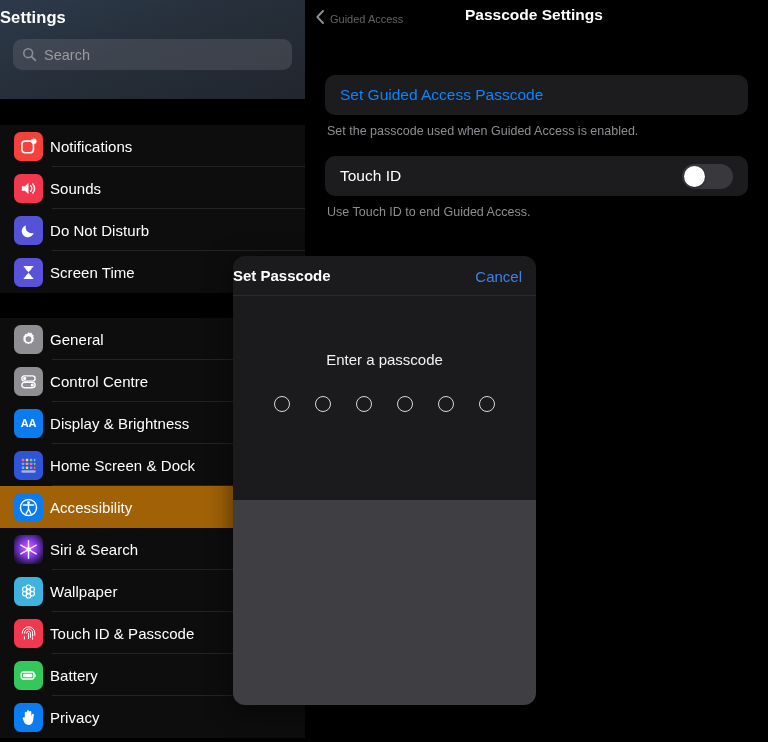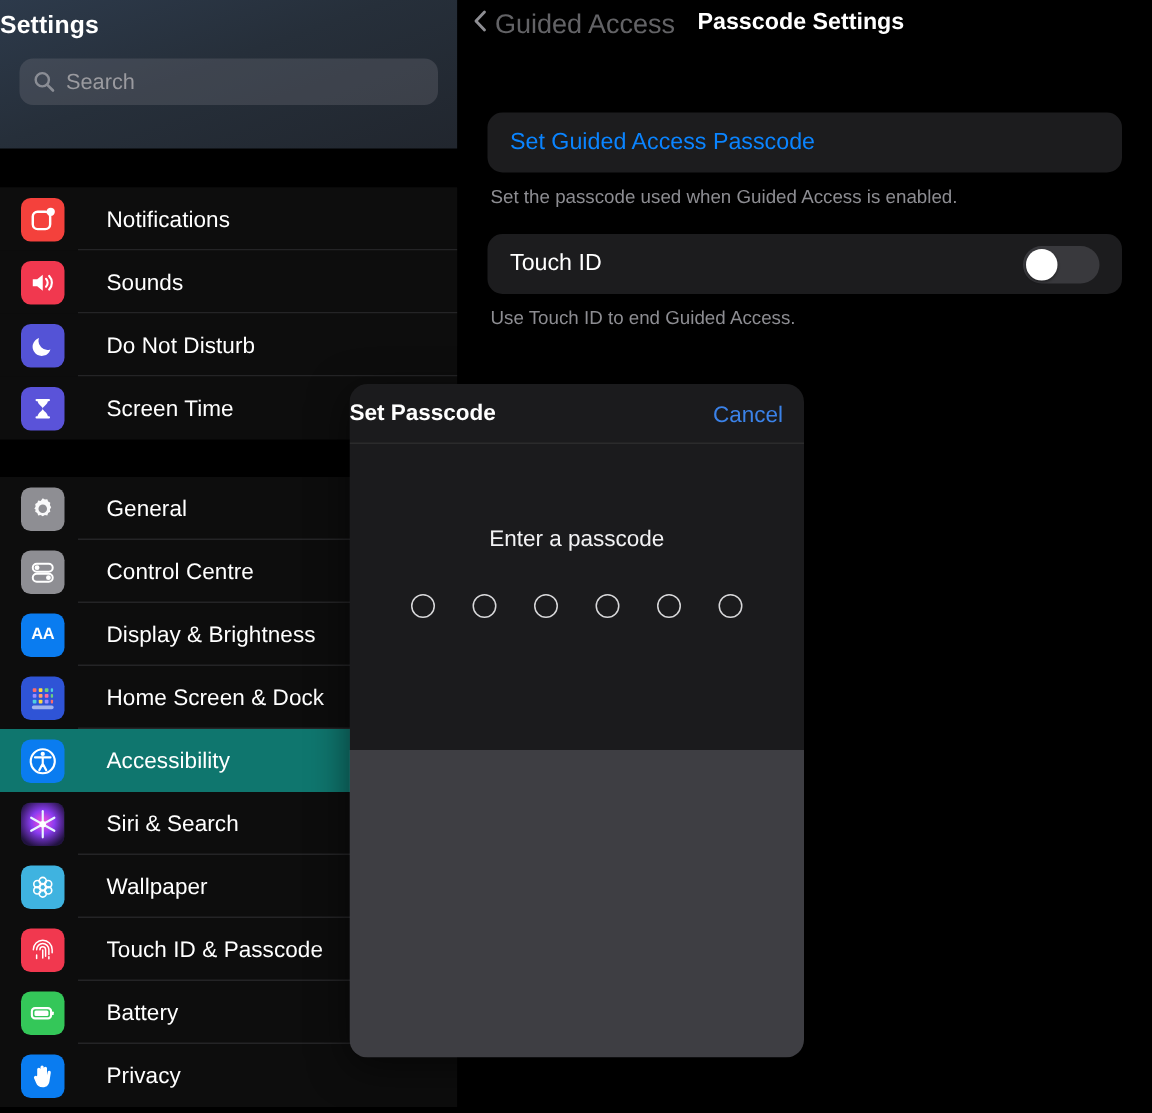--- a/index.html
+++ b/index.html
@@ -99,7 +99,7 @@
     height: 33px; display:flex; align-items:center; padding-left: 10px;
     position: relative;
   }
-  .back-btn { display:flex; align-items:flex-start; color:#636366; font-size:18px; }
+  .back-btn { display:flex; align-items:flex-end; color:#636366; font-size:11px; }
   .chev { width:10px; height:16px; margin-right:5px; }
   .nav-title {
     position:absolute; left: 160px; top: 6px;

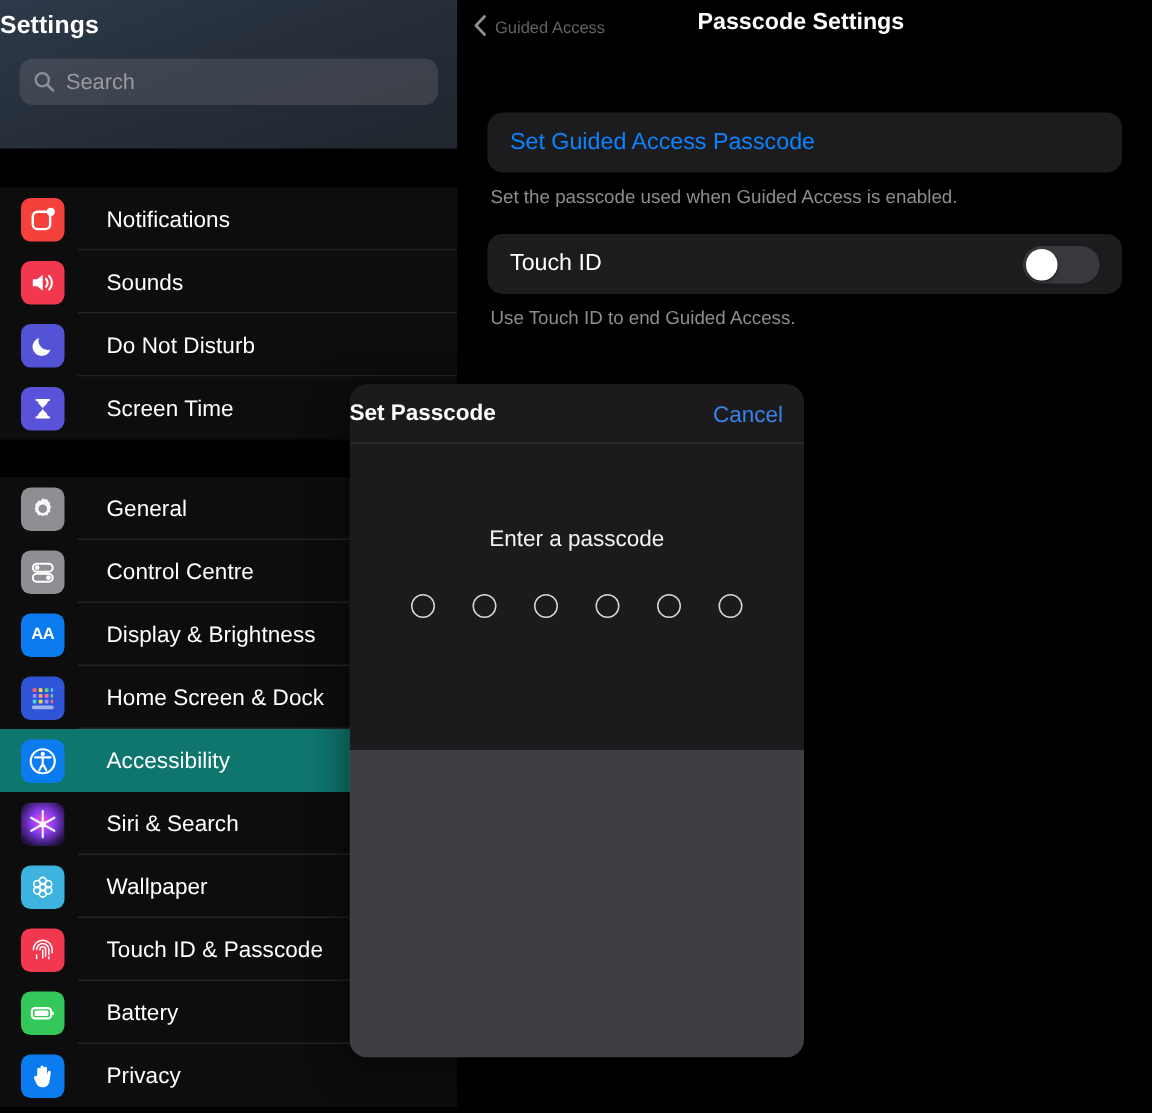--- a/index.html
+++ b/index.html
@@ -72,7 +72,7 @@
     position: relative;
   }
   .row-label {
-    margin-left: 28px;
+    margin-left: 7px;
     color: #fff;
     font-size: 15px;
     letter-spacing: .05px;

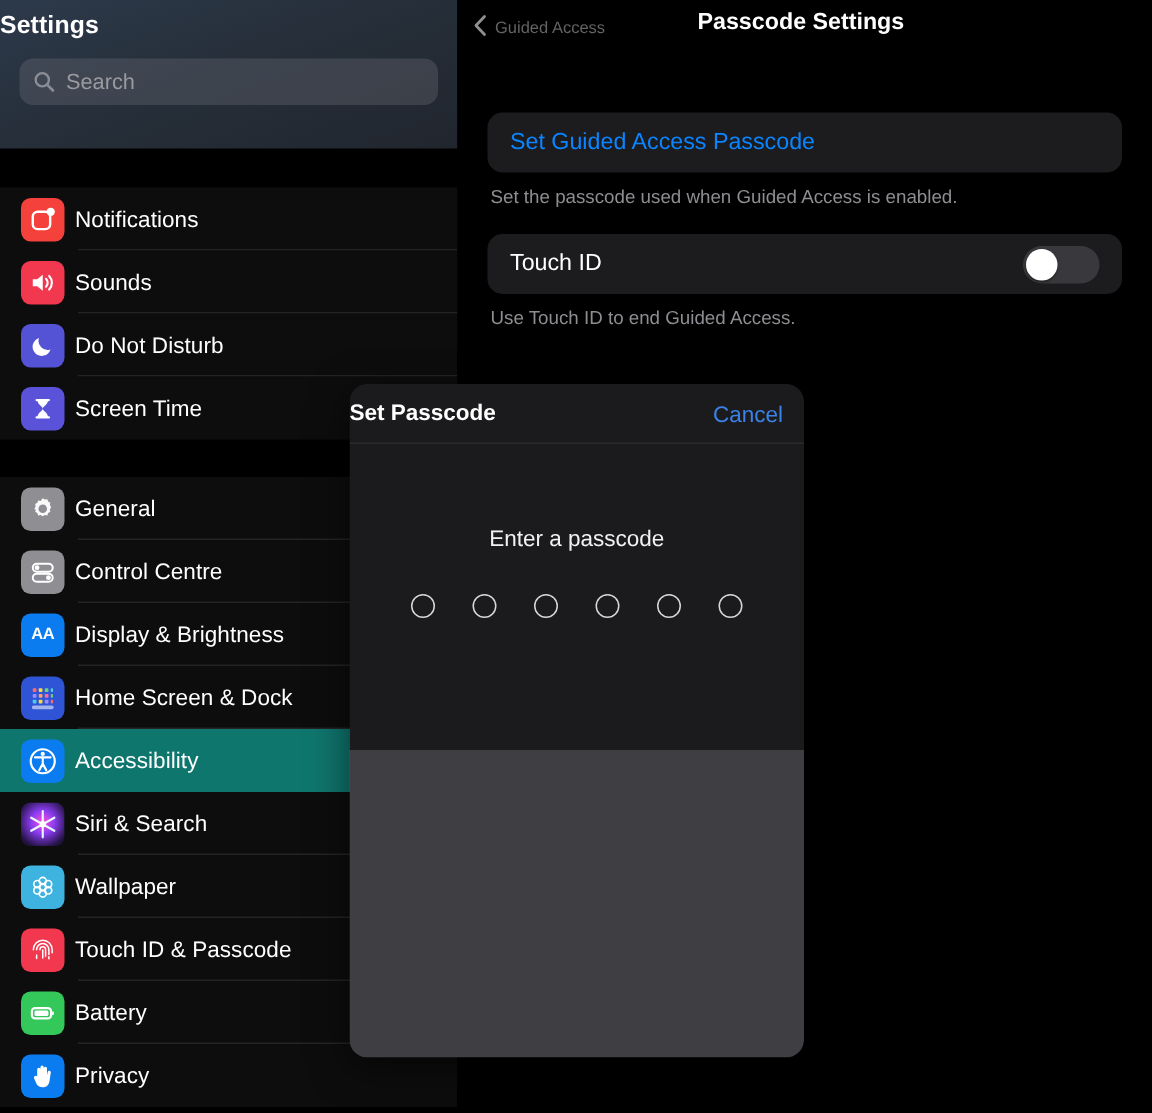--- a/index.html
+++ b/index.html
@@ -58,7 +58,7 @@
     position: relative;
     background: #0d0d0d;
   }
-  .row.selected { background: #0f766e; }
+  .row.selected { background: #a16207; }
   .row .sep {
     position: absolute; left: 52px; right: 0; bottom: 0; height: 1px;
     background: #242426;

